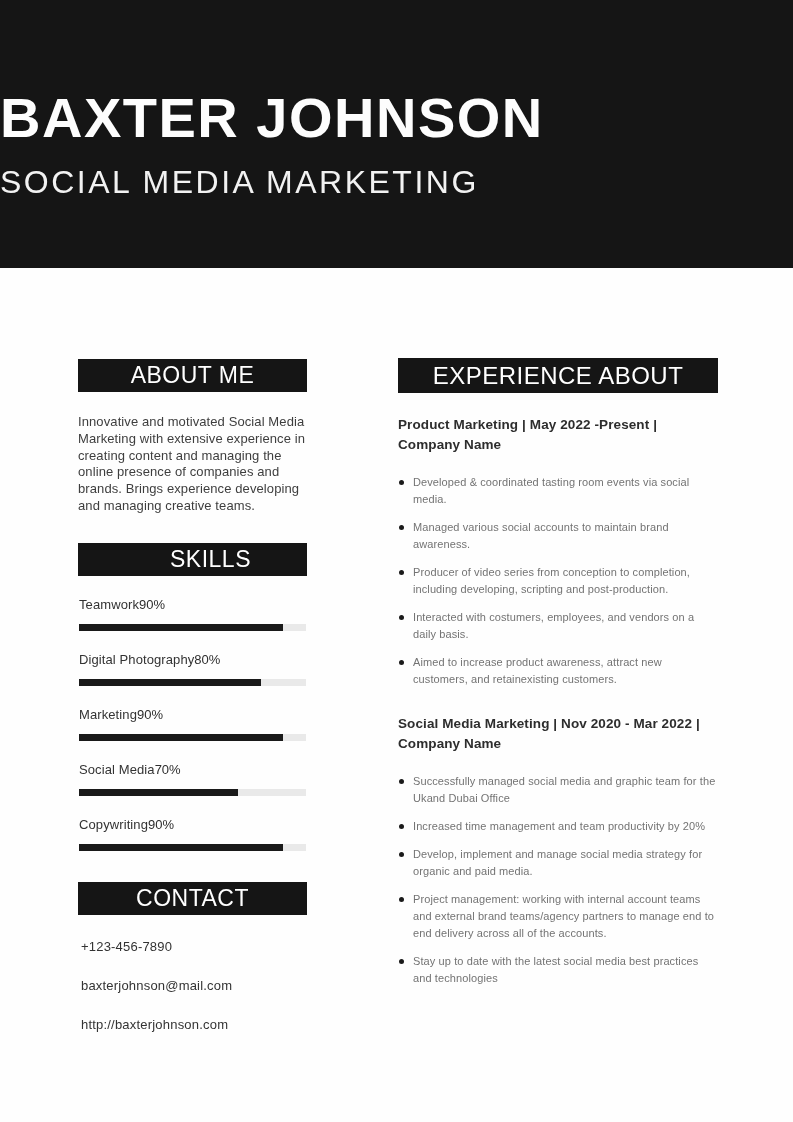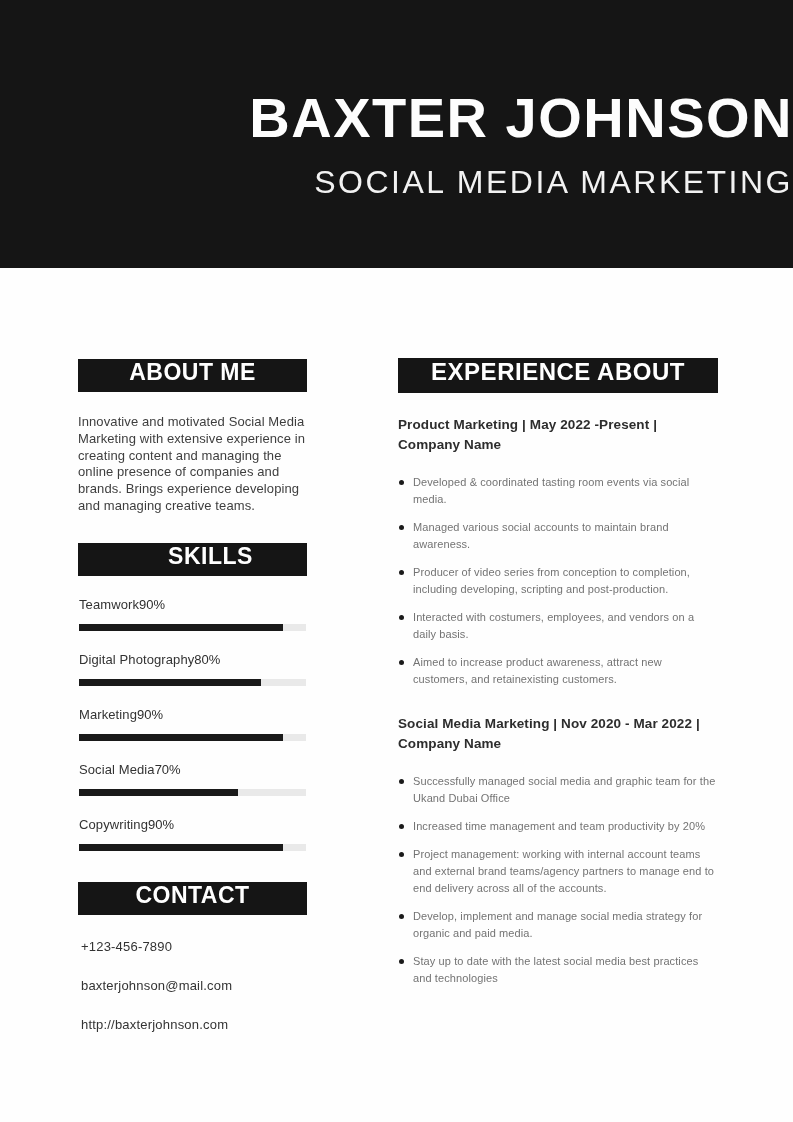--- a/index.html
+++ b/index.html
@@ -21,7 +21,7 @@
     height: 268px;
     background: #151515;
     color: #ffffff;
-    text-align: right;
+    text-align: left;
   }
   .hero-name {
     margin-top: 88px;

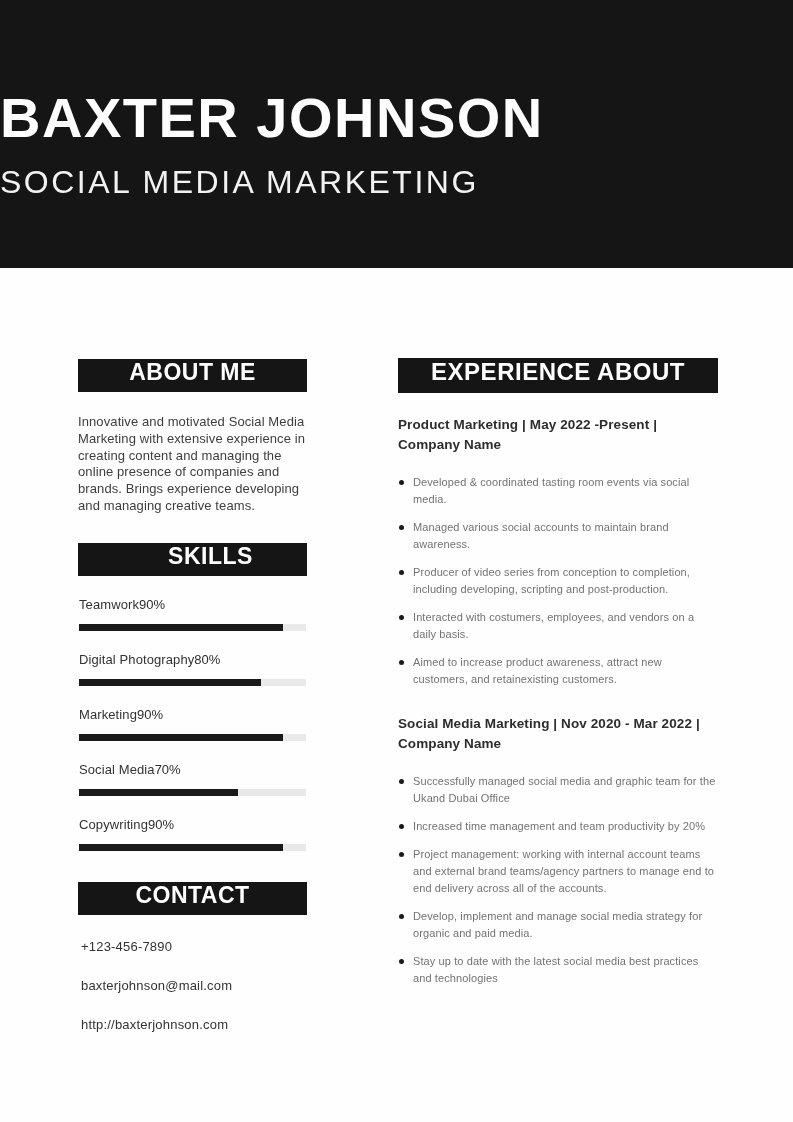--- a/index.html
+++ b/index.html
@@ -59,10 +59,10 @@
     text-align: center;
     height: 33px;
     display: flex;
-    align-items: flex-start;
+    align-items: center;
     justify-content: center;
     font-size: 23px;
-    font-weight: bold;
+    font-weight: normal;
     letter-spacing: 0.5px;
   }
   .col-right .section-bar { height: 35px; font-size: 24px; }

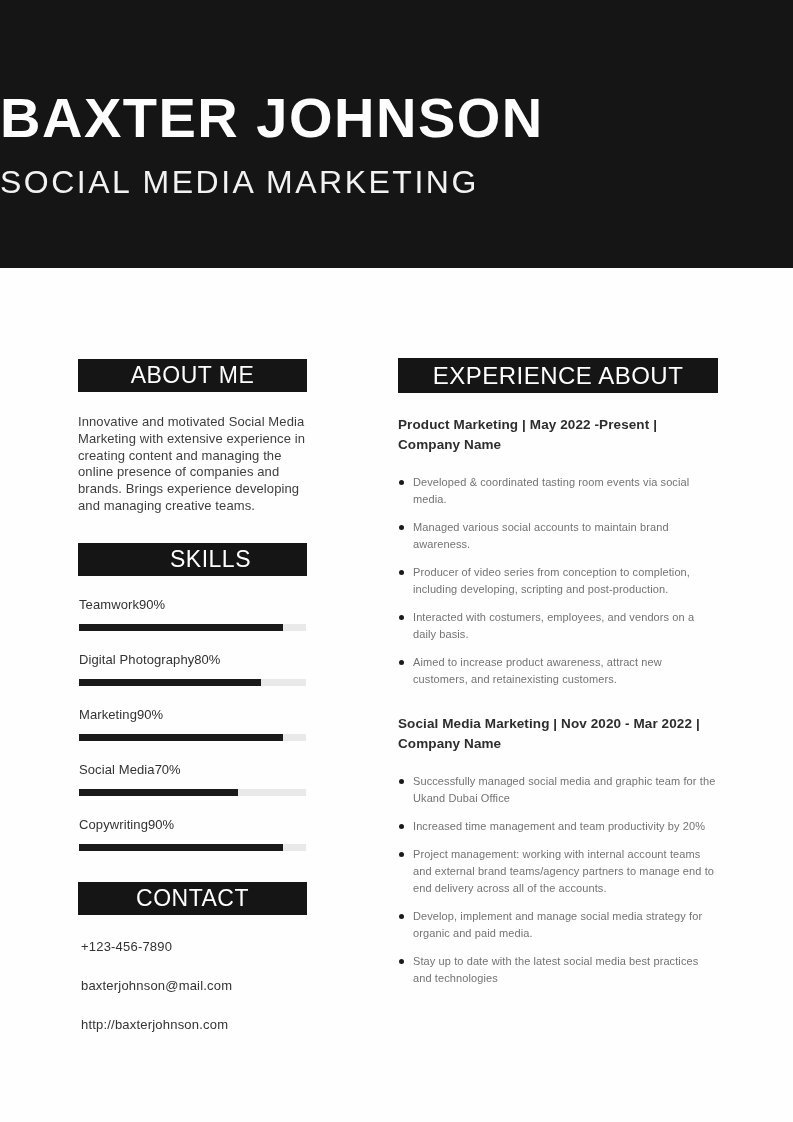--- a/index.html
+++ b/index.html
@@ -249,8 +249,8 @@
       <ul class="job-bullets">
         <li>Successfully managed social media and graphic team for the Ukand Dubai Office</li>
         <li>Increased time management and team productivity by 20%</li>
+        <li>Develop, implement and manage social media strategy for organic and paid media.</li>
         <li>Project management: working with internal account teams and external brand teams/agency partners to manage end to end delivery across all of the accounts.</li>
-        <li>Develop, implement and manage social media strategy for organic and paid media.</li>
         <li>Stay up to date with the latest social media best practices and technologies</li>
       </ul>
     </section>

